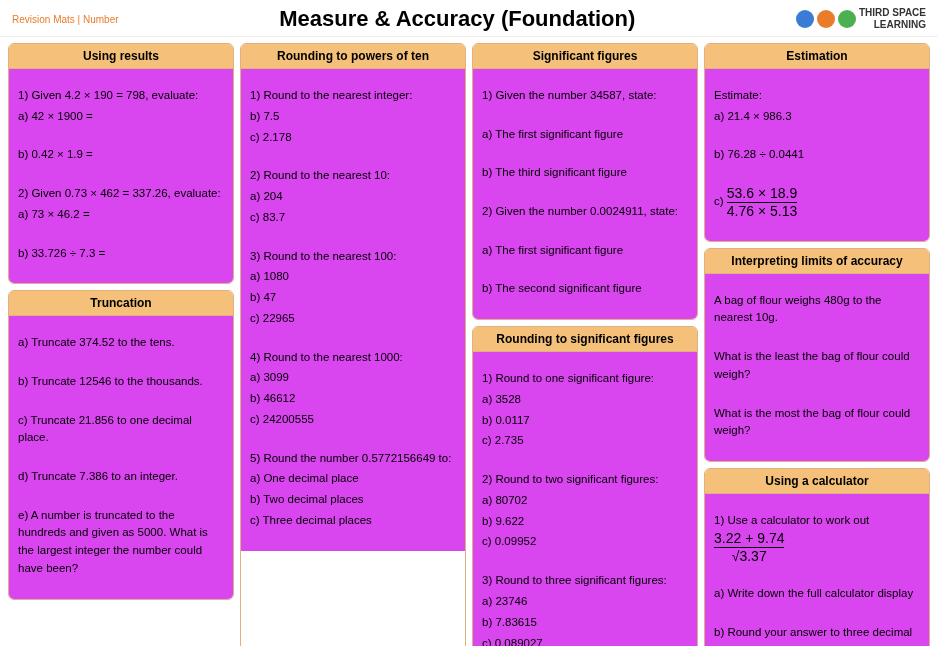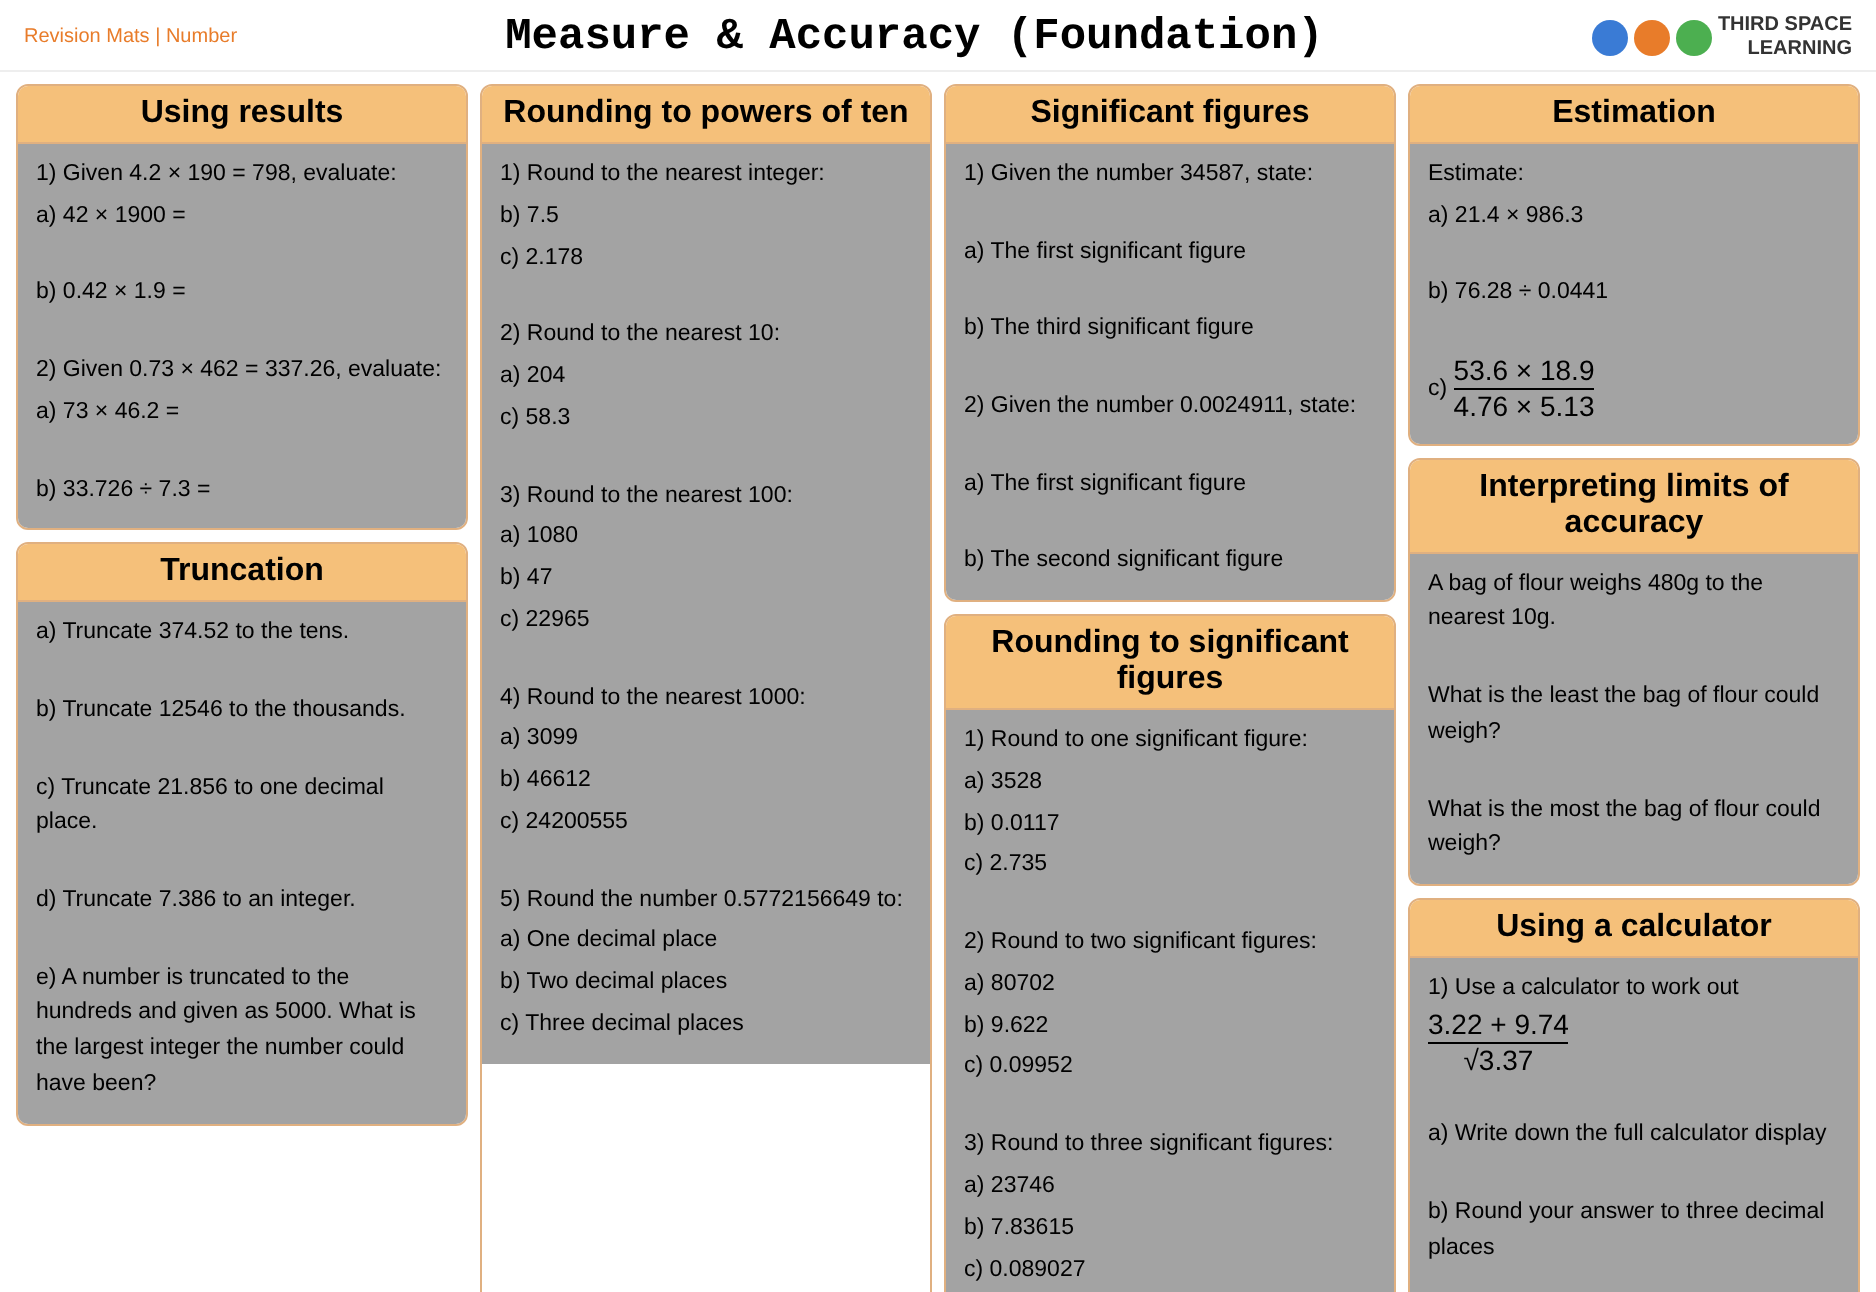--- a/index.html
+++ b/index.html
@@ -27,7 +27,6 @@
       font-weight: bold;
       text-align: center;
       flex: 1;
-      font-family: Liberation Mono, monospace;
     }
     .header-logo {
       display: flex;

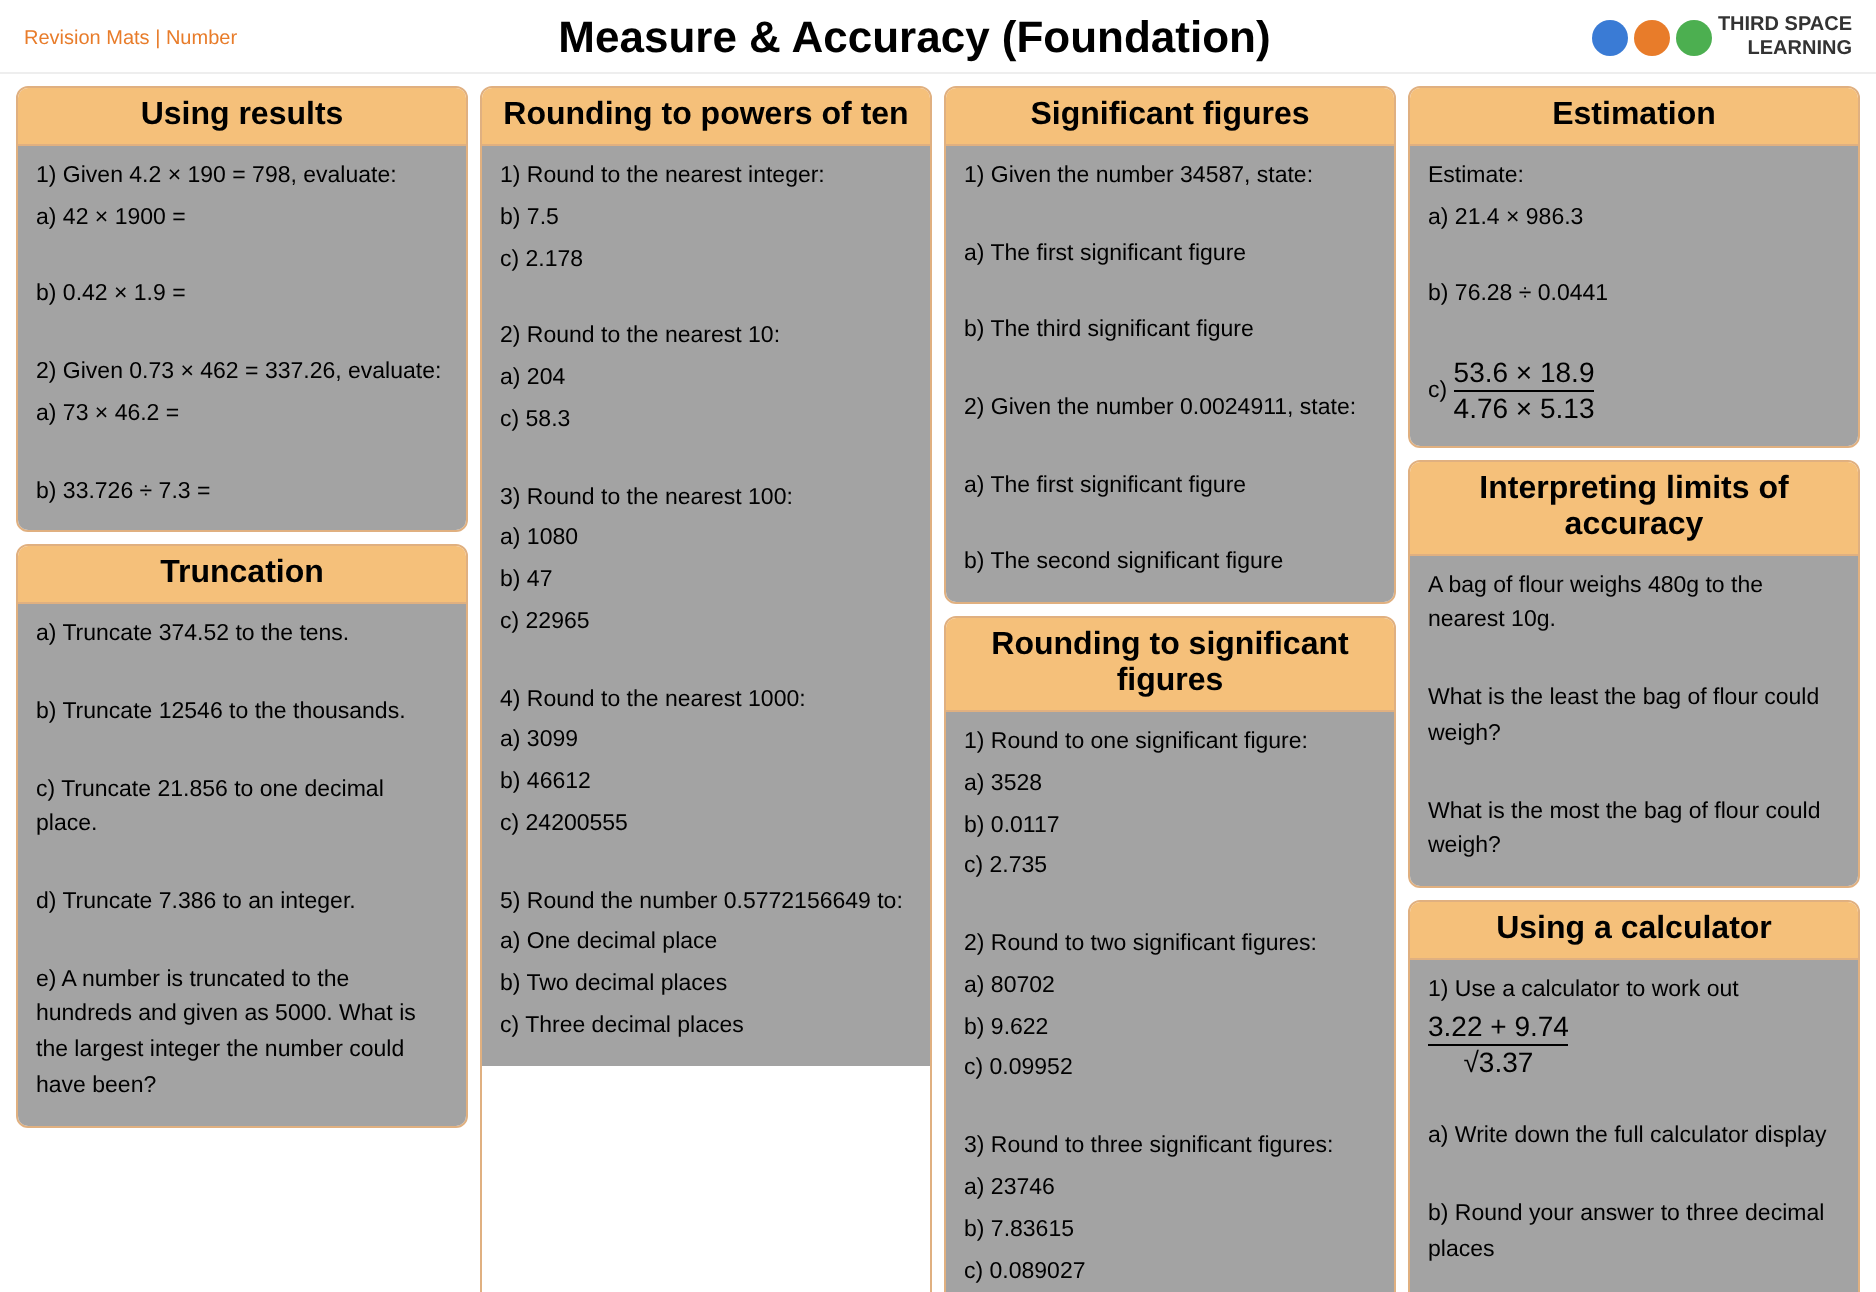--- a/index.html
+++ b/index.html
@@ -67,7 +67,7 @@
       background: #f5c07a;
       text-align: center;
       font-weight: bold;
-      font-size: 16px;
+      font-size: 12px;
       padding: 5px 4px;
       border-bottom: 1.5px solid #e0b080;
     }

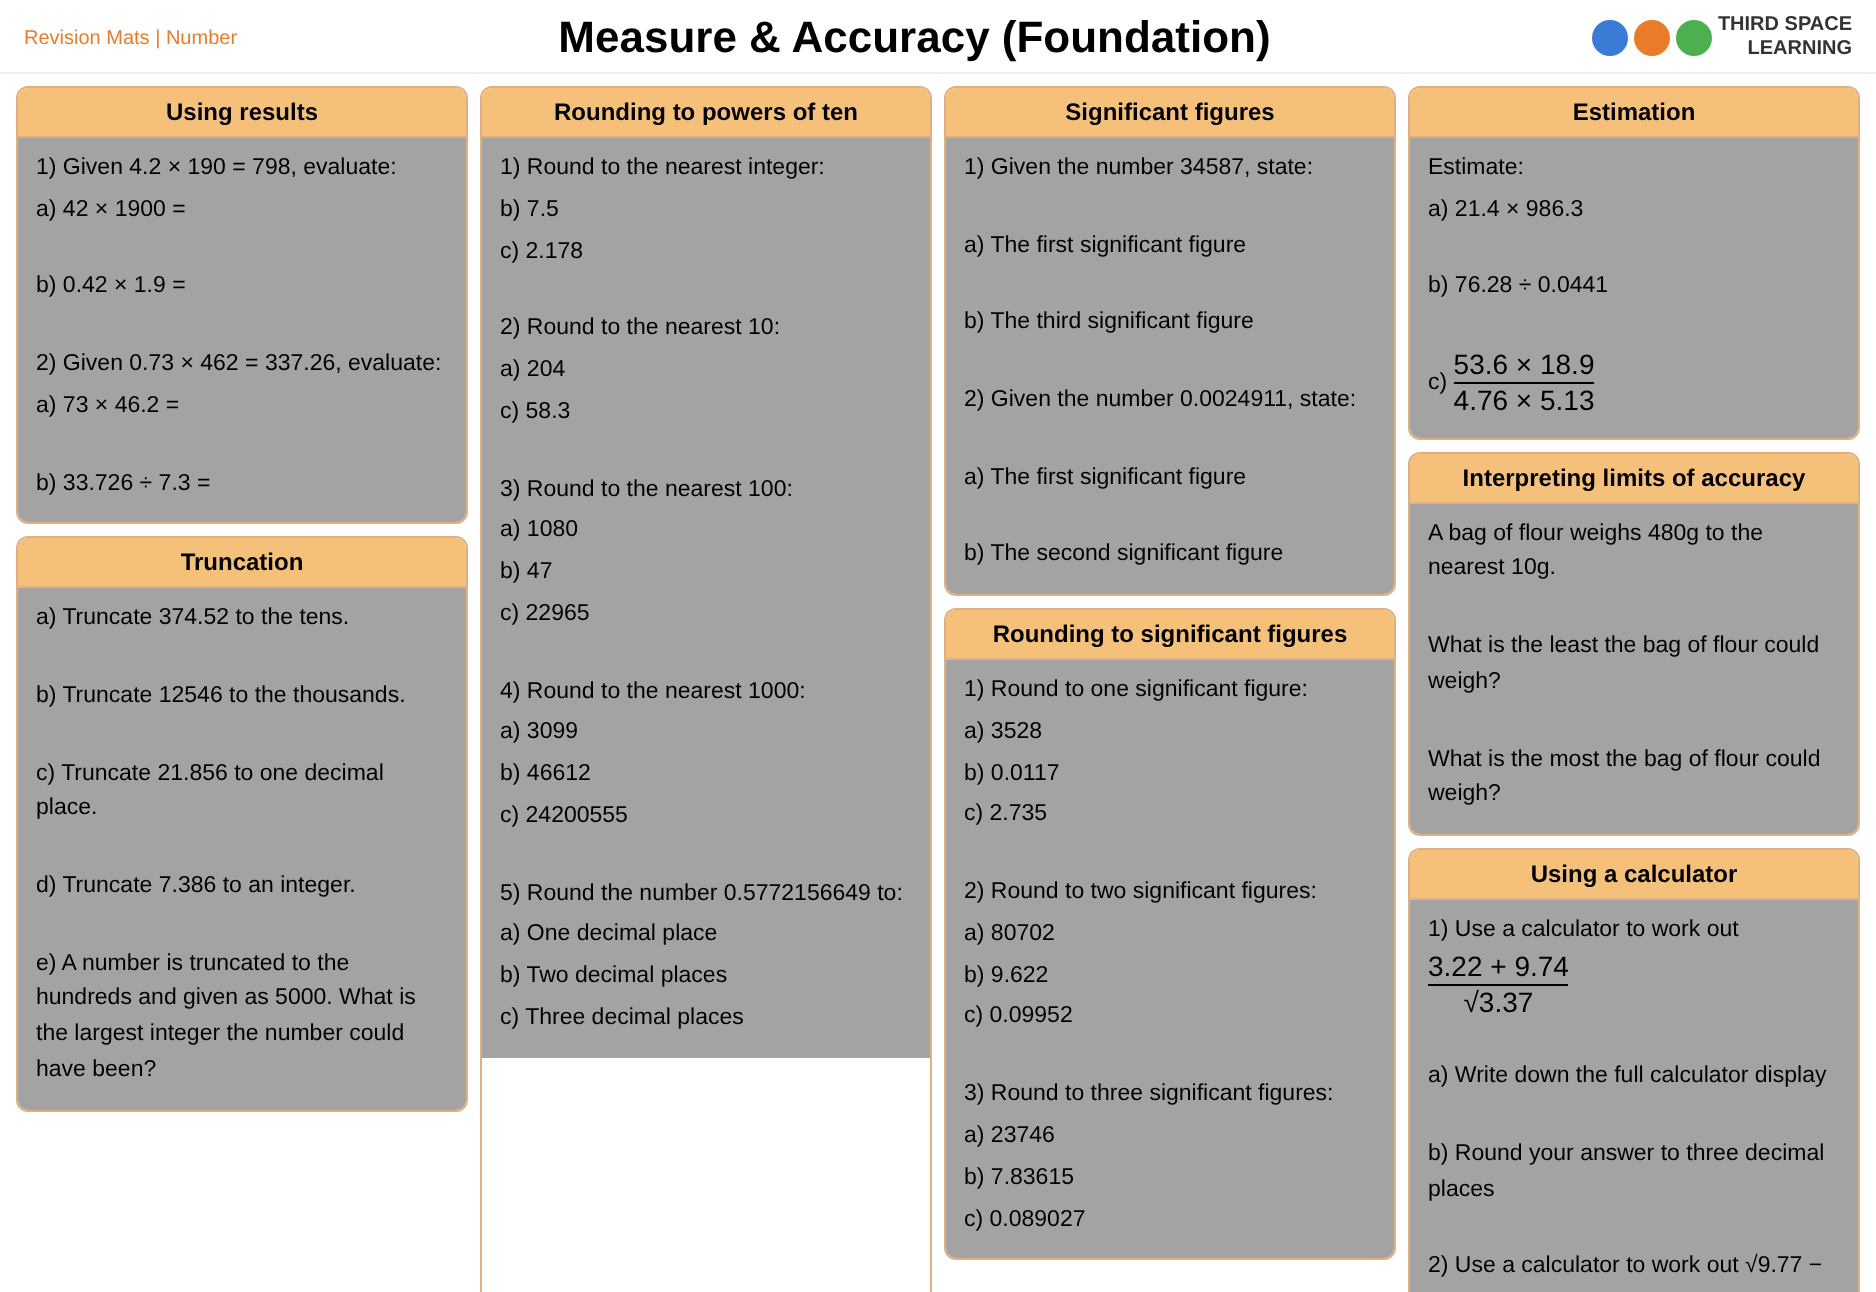--- a/index.html
+++ b/index.html
@@ -72,10 +72,10 @@
       border-bottom: 1.5px solid #e0b080;
     }
     .card-body {
-      padding: 7px 9px;
+      padding: 18px 9px;
       font-size: 11.5px;
       line-height: 1.55;
-      background: #a3a3a3;
+      background: #d946ef;
     }
     .card-body p { margin-bottom: 3px; }
 

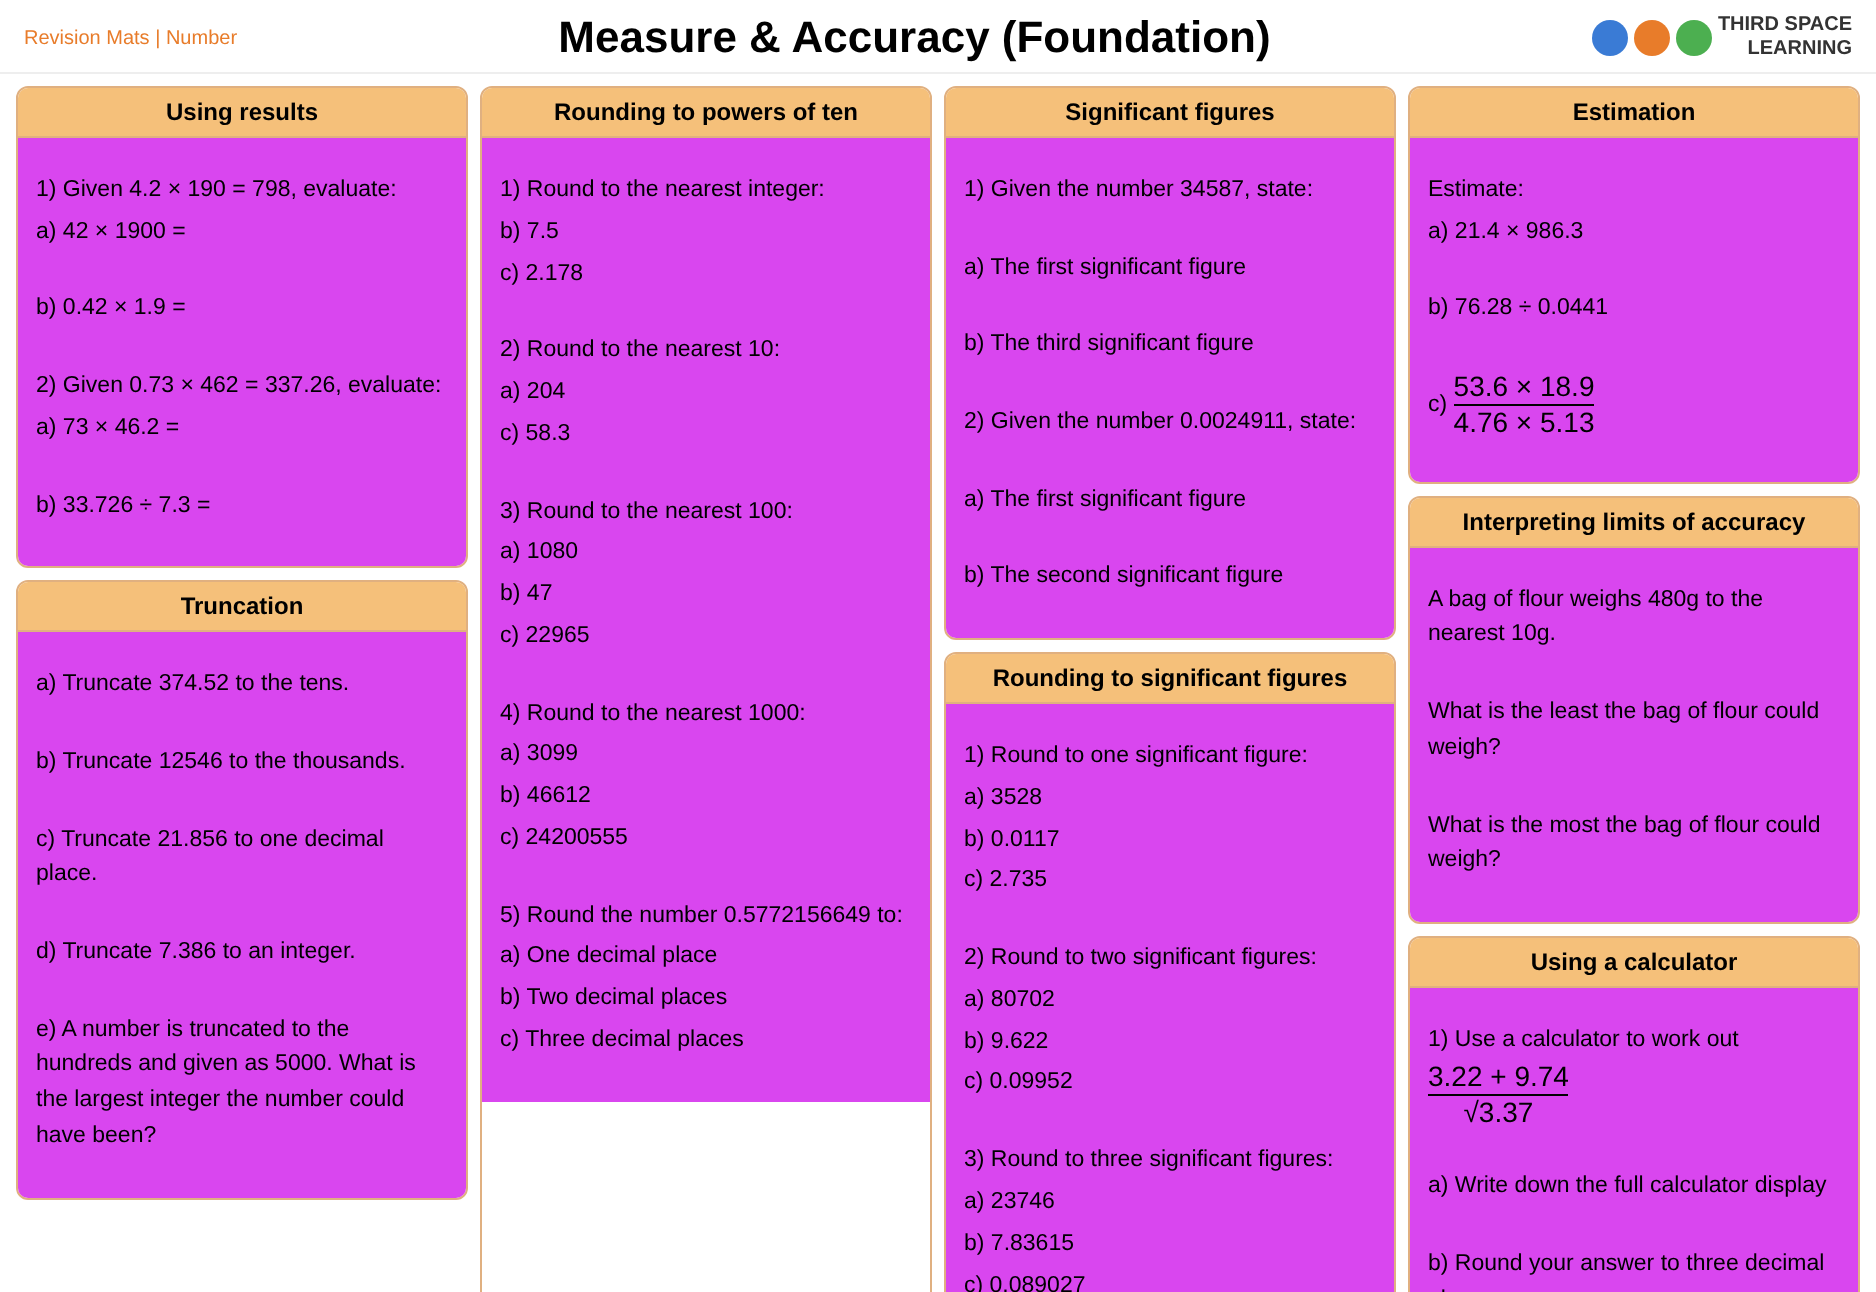--- a/index.html
+++ b/index.html
@@ -162,7 +162,7 @@
         <br>
         <p>2) Round to the nearest 10:</p>
         <p>a) 204</p>
-        <p>c) 58.3</p>
+        <p>c) 83.7</p>
         <br>
         <p>3) Round to the nearest 100:</p>
         <p>a) 1080</p>

